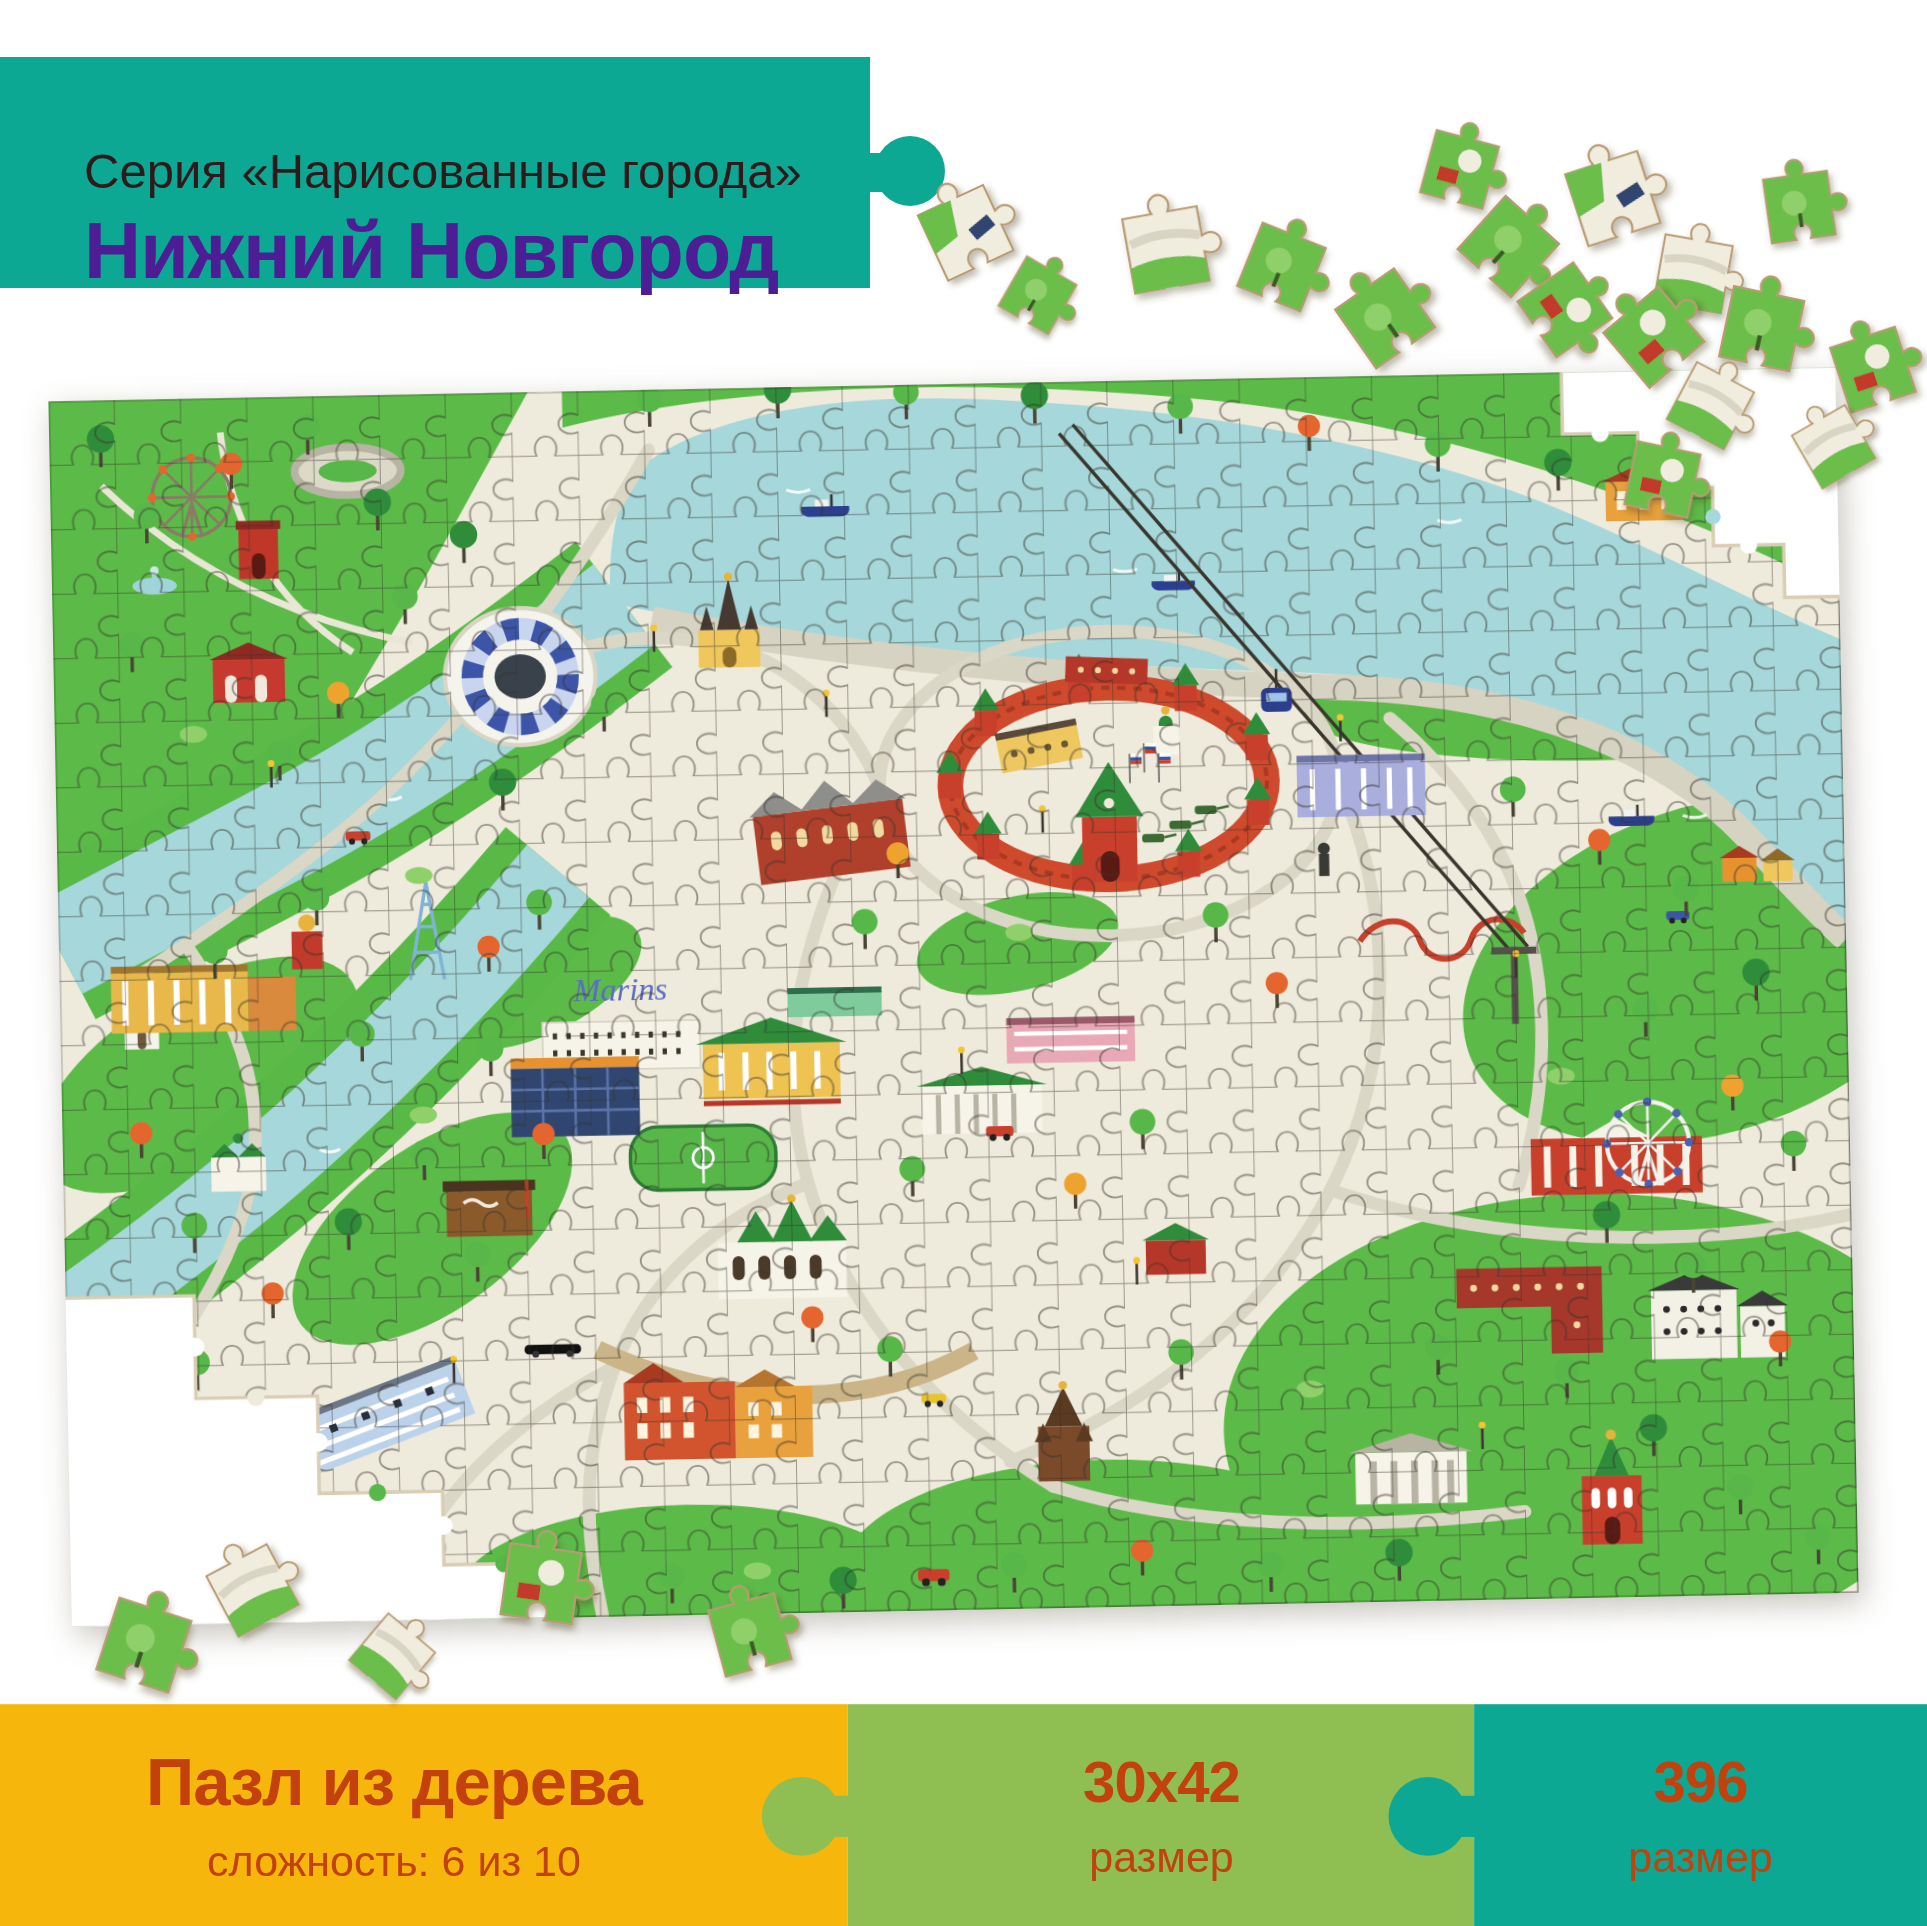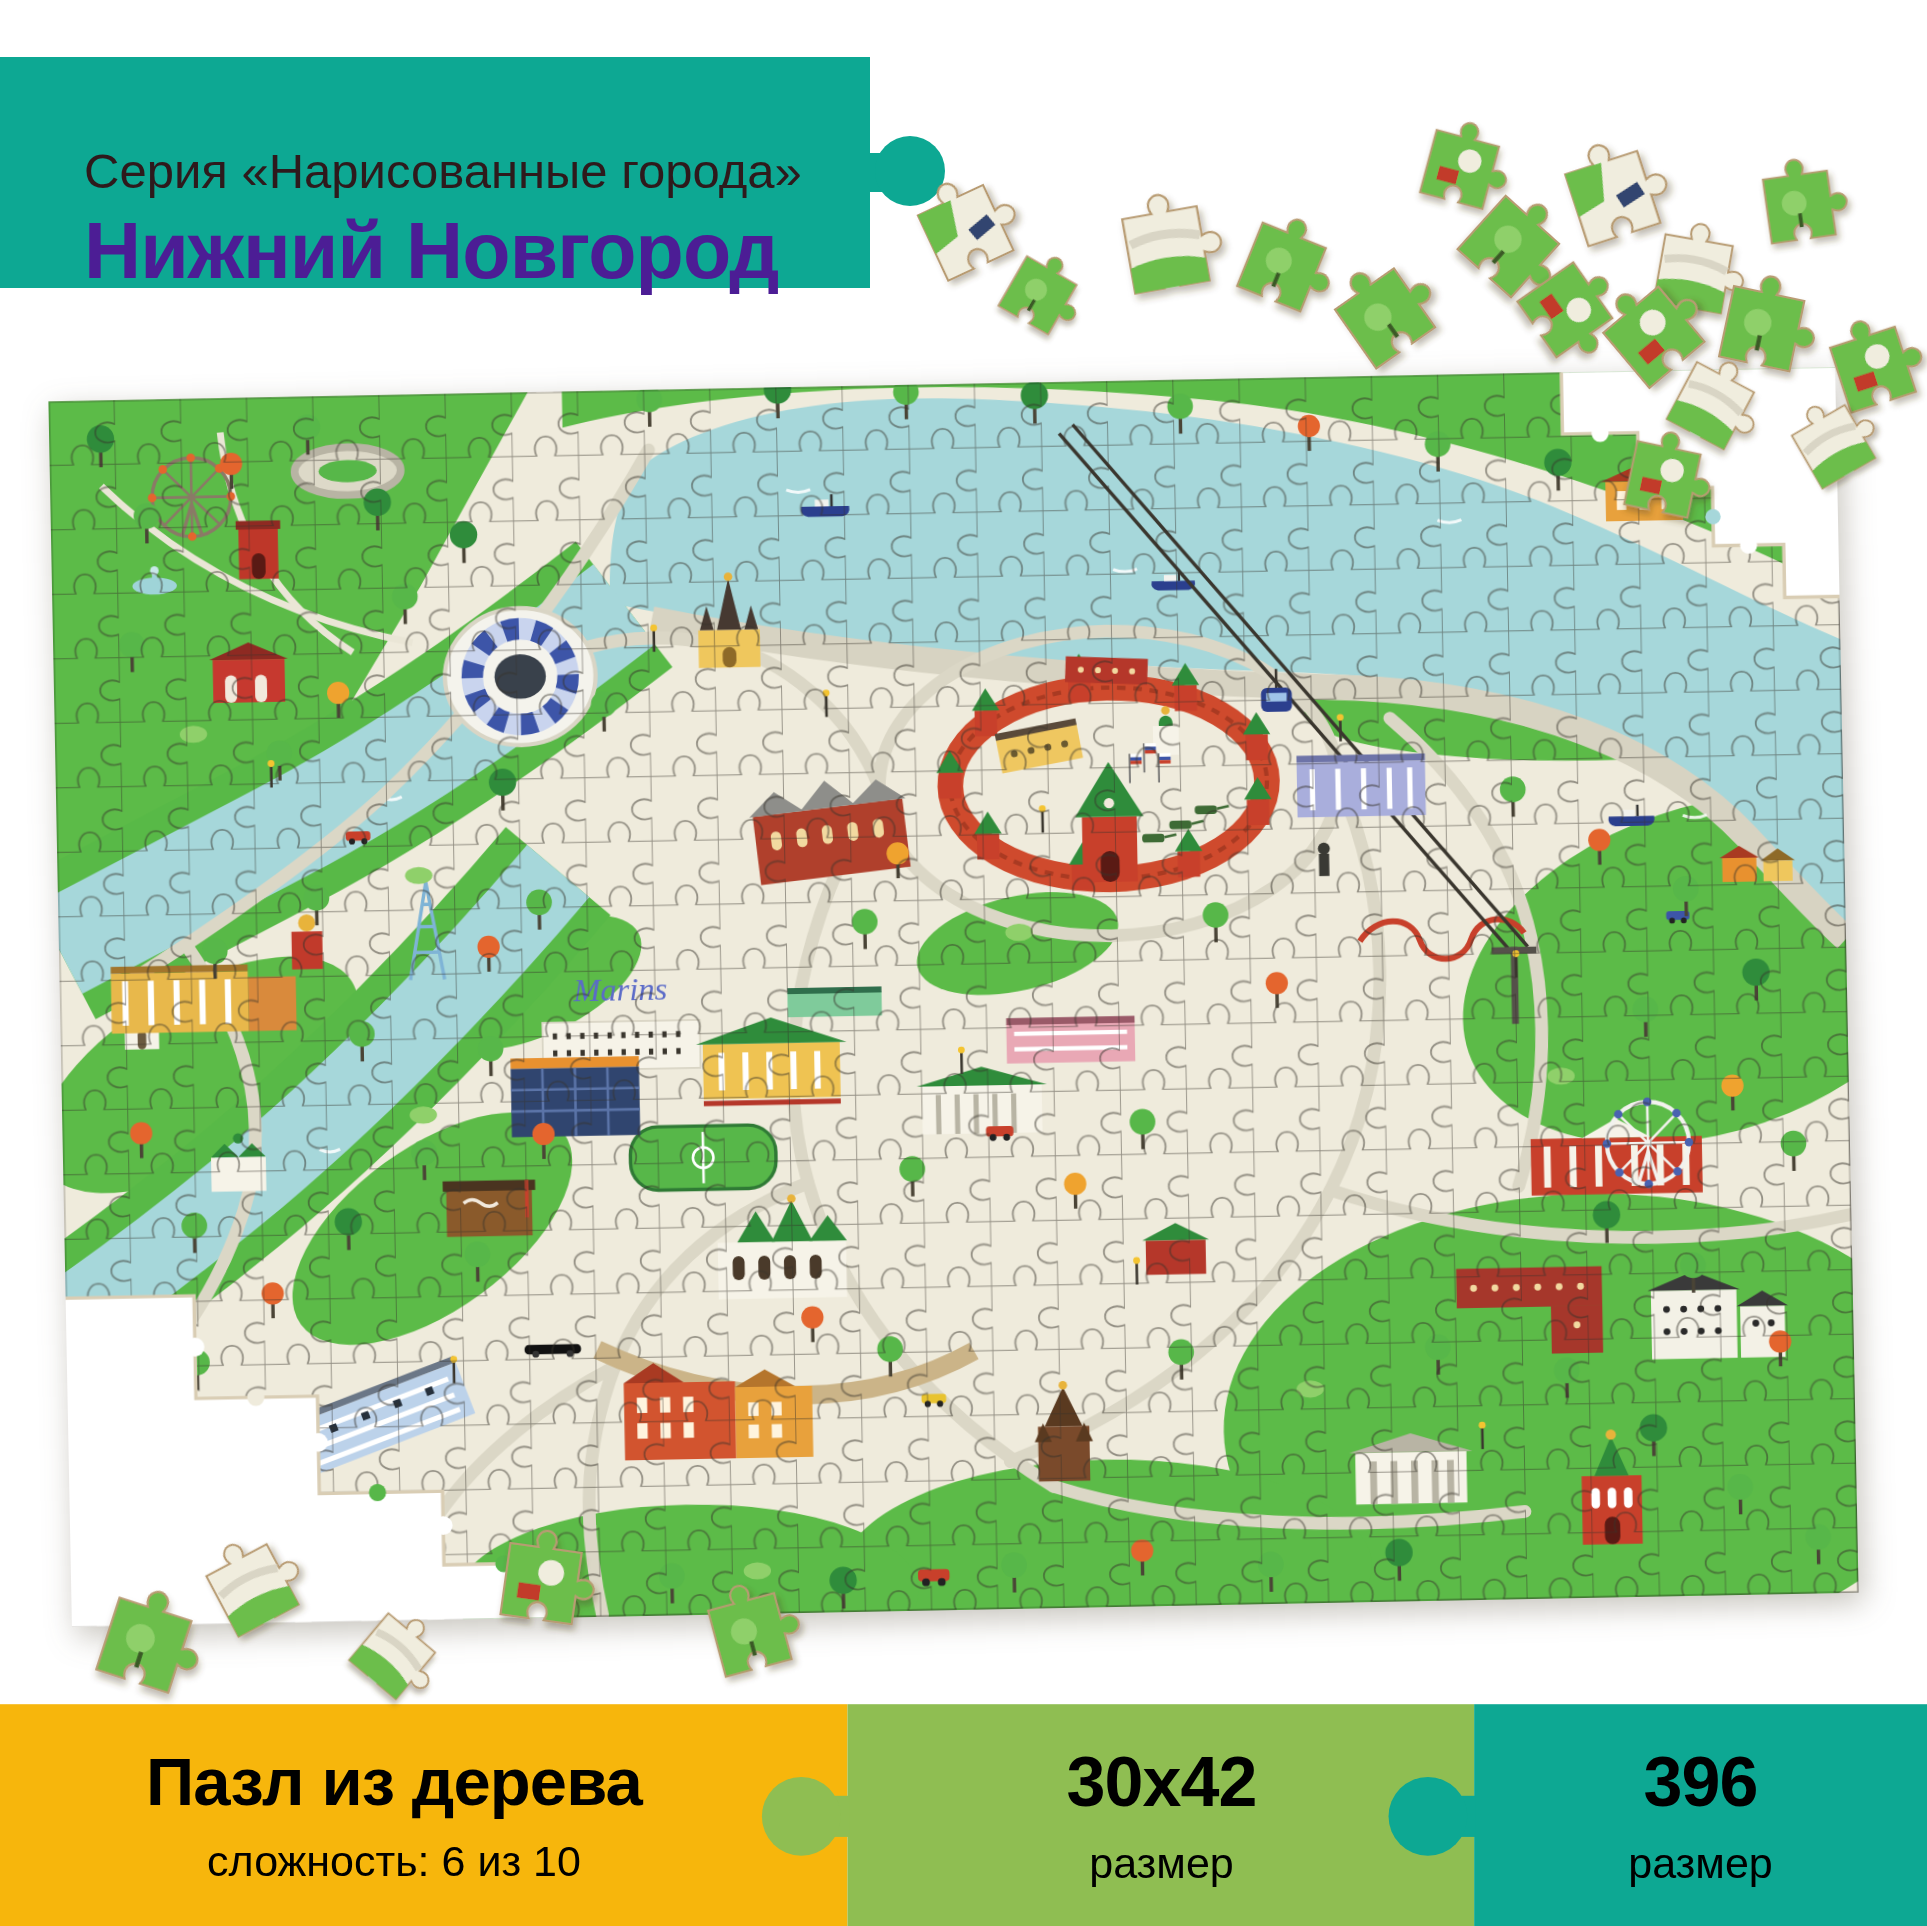--- a/index.html
+++ b/index.html
@@ -45,7 +45,7 @@
   .infobar svg{position:absolute;left:0;top:0;}
   .panel-text{
     position:absolute;top:0;height:223px;display:flex;flex-direction:column;
-    align-items:center;justify-content:center;gap:25px;color:#000000;
+    align-items:center;justify-content:center;gap:25px;color:#c2410c;
   }
   .pt-material{left:0;width:788px;}
   .pt-size{left:848px;width:627px;}

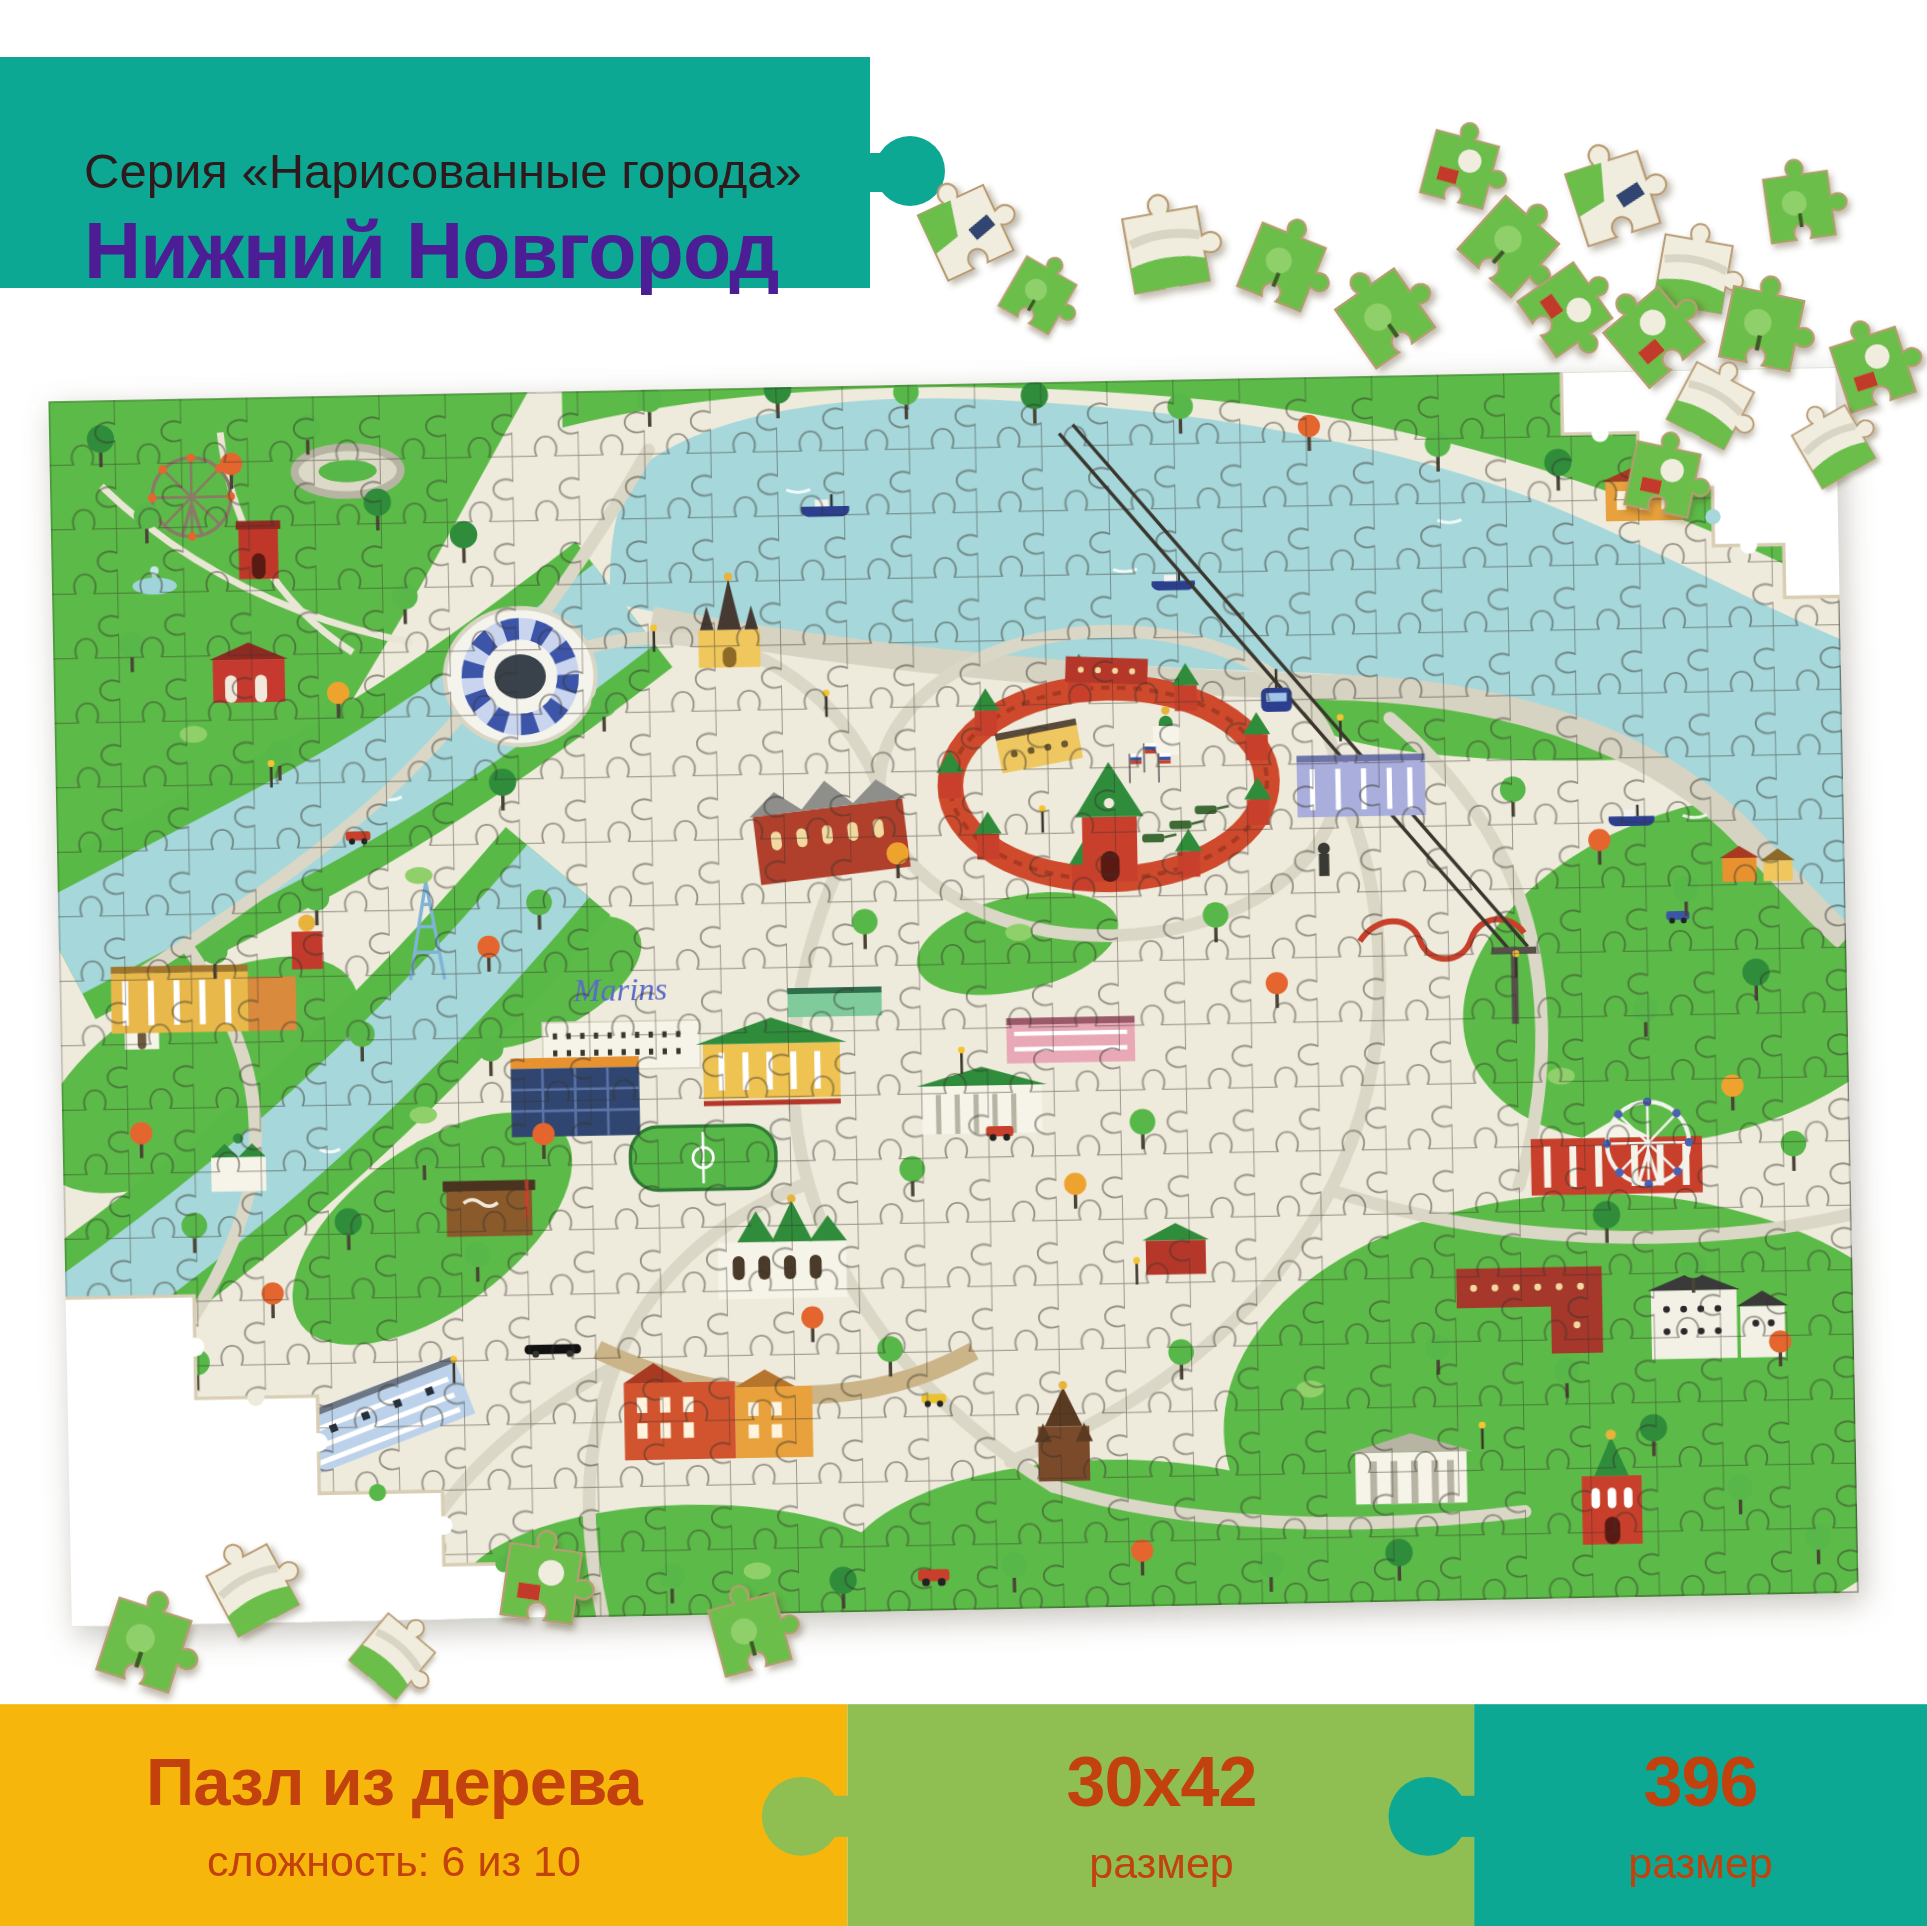--- a/index.html
+++ b/index.html
@@ -51,7 +51,7 @@
   .pt-size{left:848px;width:627px;}
   .pt-pieces{left:1474px;width:453px;}
   .panel-title{font-size:67px;font-weight:700;letter-spacing:-0.9px;line-height:1;}
-  .pt-size .panel-title,.pt-pieces .panel-title{font-size:70px;}
+  .pt-size .panel-title,.pt-pieces .panel-title{font-size:58px;}
   .panel-sub{font-size:43px;font-weight:400;line-height:1;}
 </style>
 </head>

